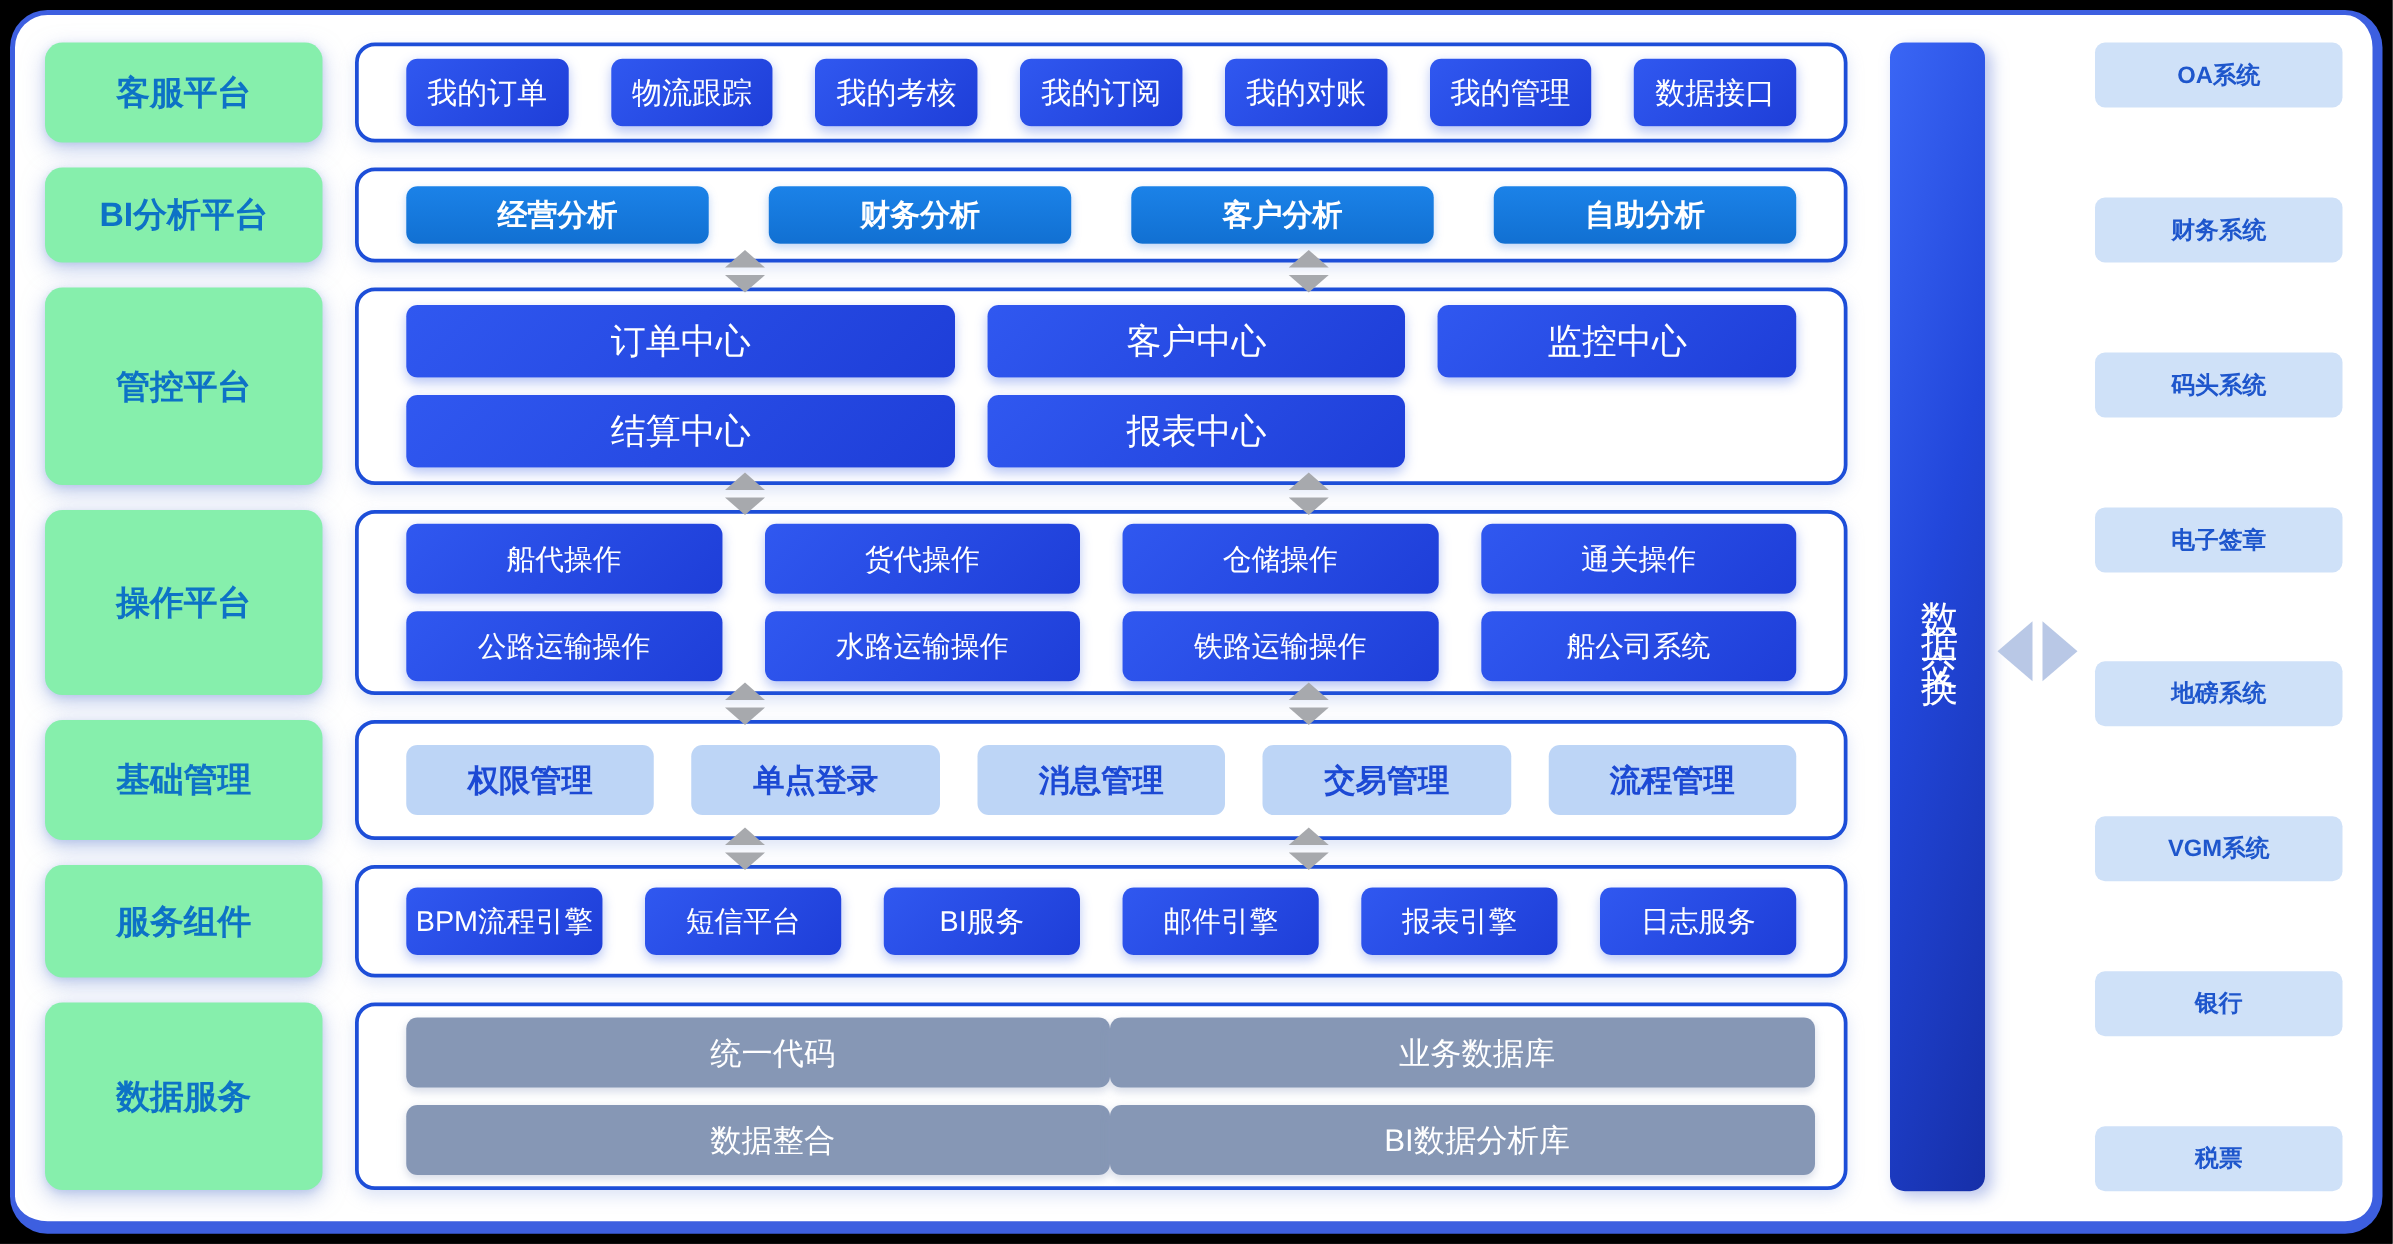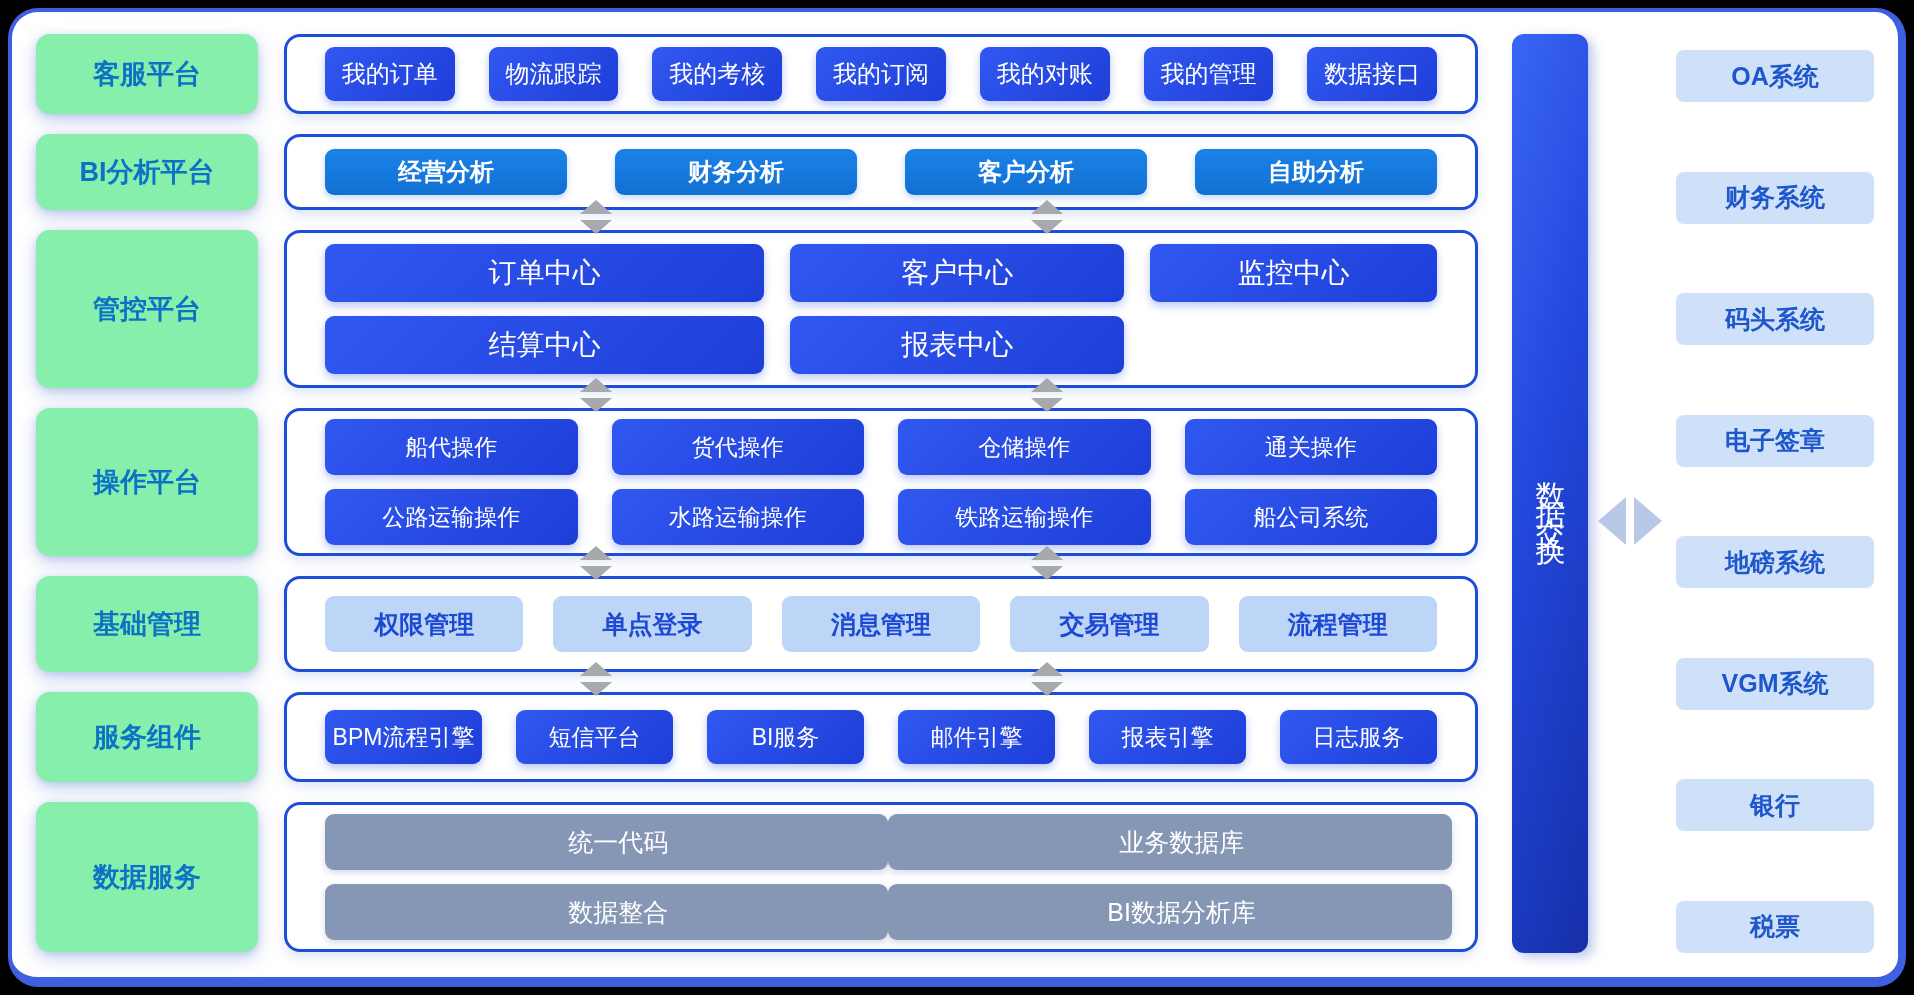--- a/index.html
+++ b/index.html
@@ -61,7 +61,7 @@
   .systems-col{width:198px;display:flex;flex-direction:column;justify-content:space-between;}
   .sys-card{height:52px;background:#cfe1f8;border-radius:8px;display:flex;
       align-items:center;justify-content:center;color:#1e56cc;font-weight:bold;
-      font-size:25px;margin-top:16px;}
+      font-size:19px;}
 </style>
 </head>
 <body>

